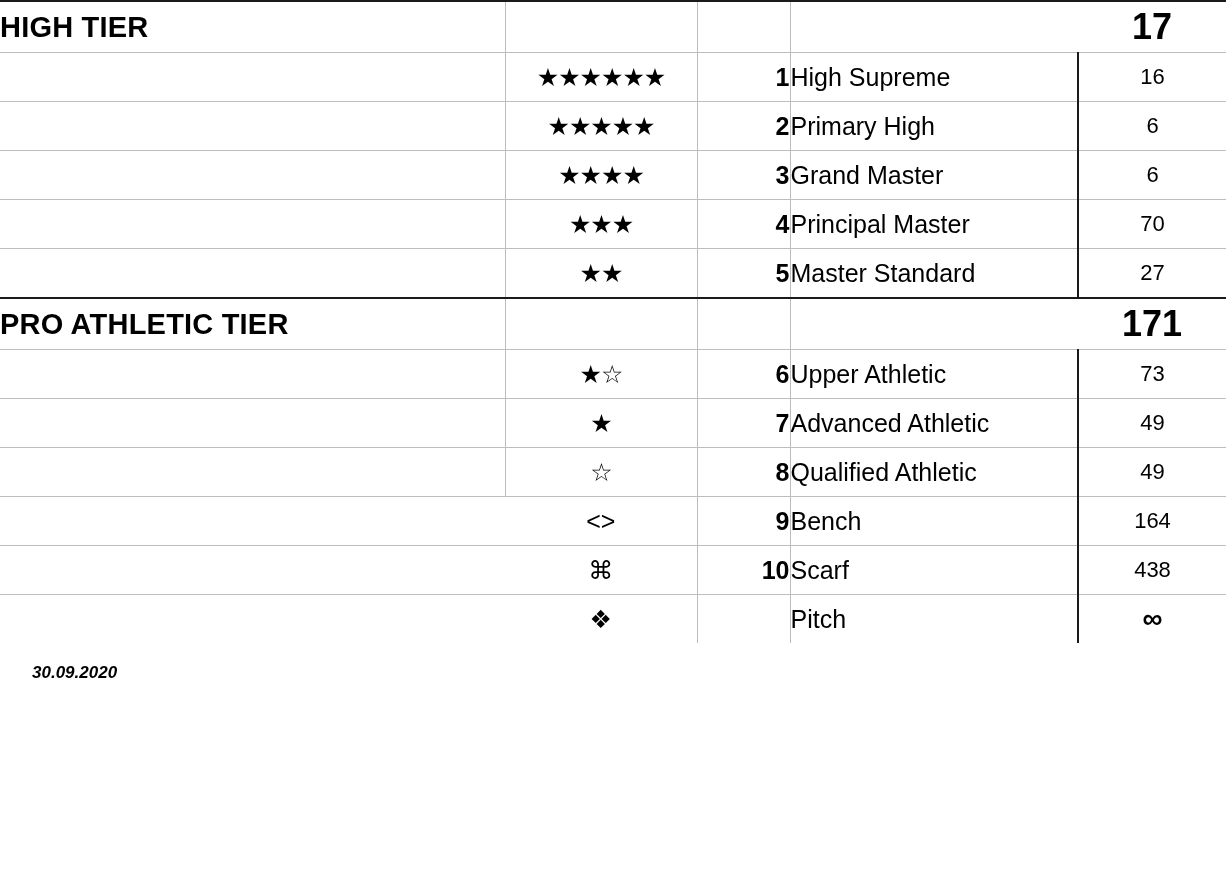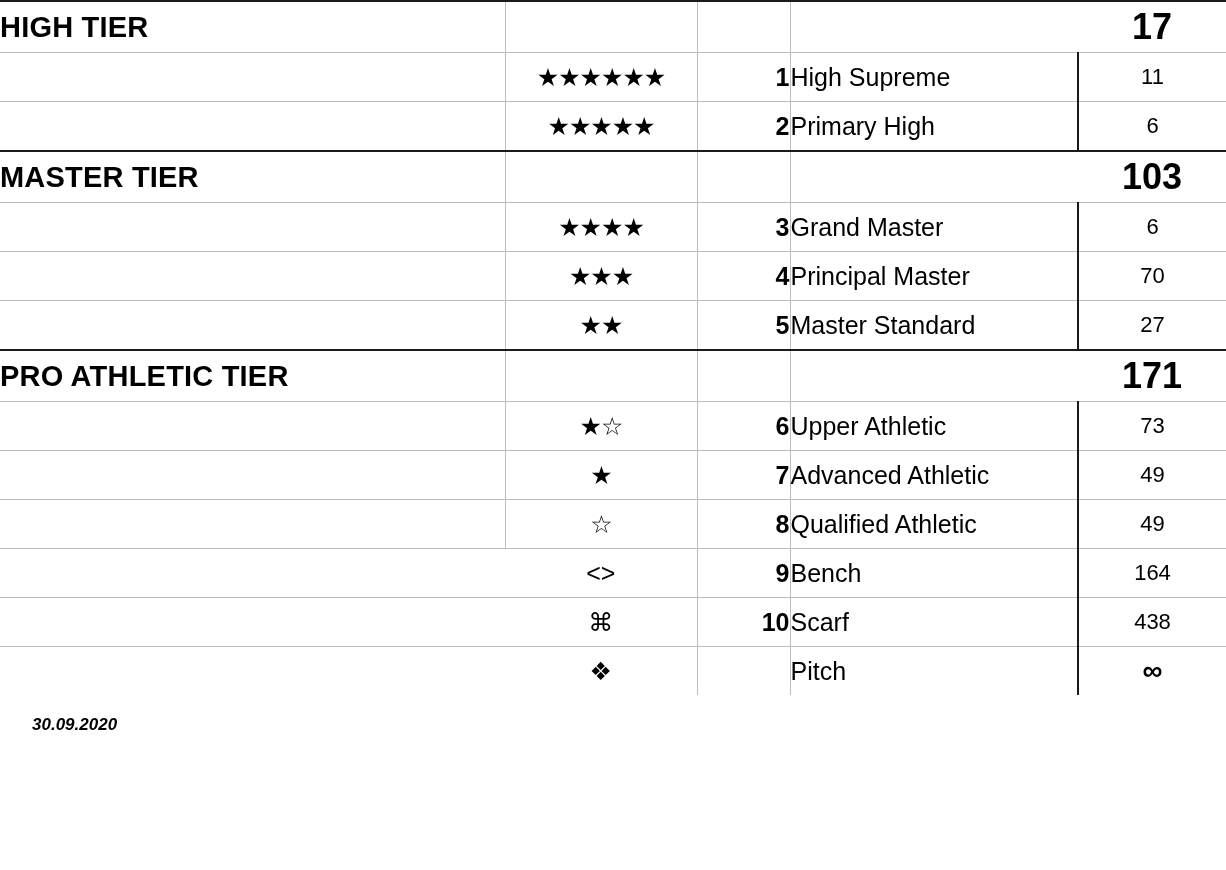--- a/index.html
+++ b/index.html
@@ -159,7 +159,7 @@
         <td class="stars">★★★★★★</td>
         <td class="rank">1</td>
         <td class="name">High Supreme</td>
-        <td class="count">11</td>
+        <td class="count">16</td>
       </tr>
       <tr class="item-row">
         <td></td>

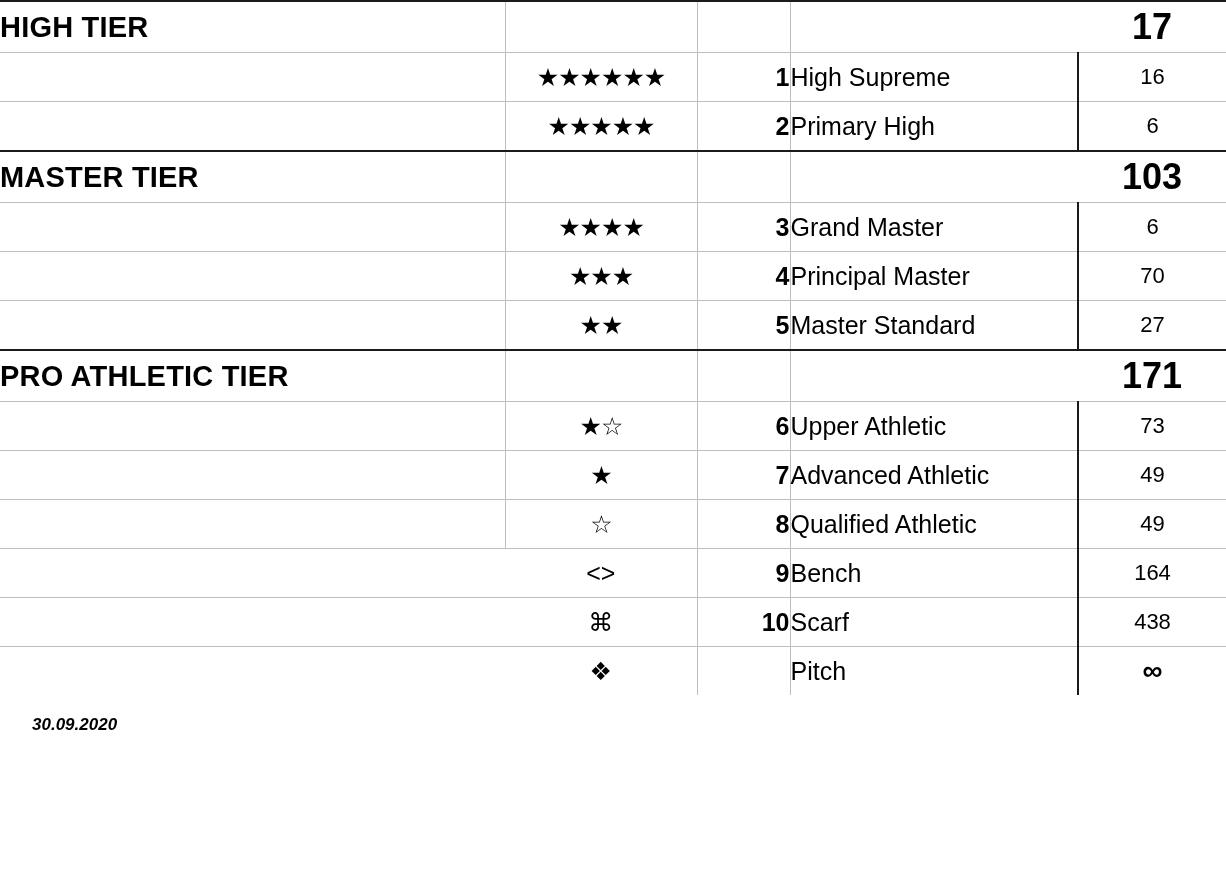--- a/index.html
+++ b/index.html
@@ -169,13 +169,6 @@
         <td class="count">6</td>
       </tr>
 
-      <tr class="tier-row">
-        <td class="tier-name">MASTER TIER</td>
-        <td class="stars"></td>
-        <td class="rank"></td>
-        <td class="name"></td>
-        <td class="tier-count">103</td>
-      </tr>
       <tr class="item-row">
         <td></td>
         <td class="stars">★★★★</td>

